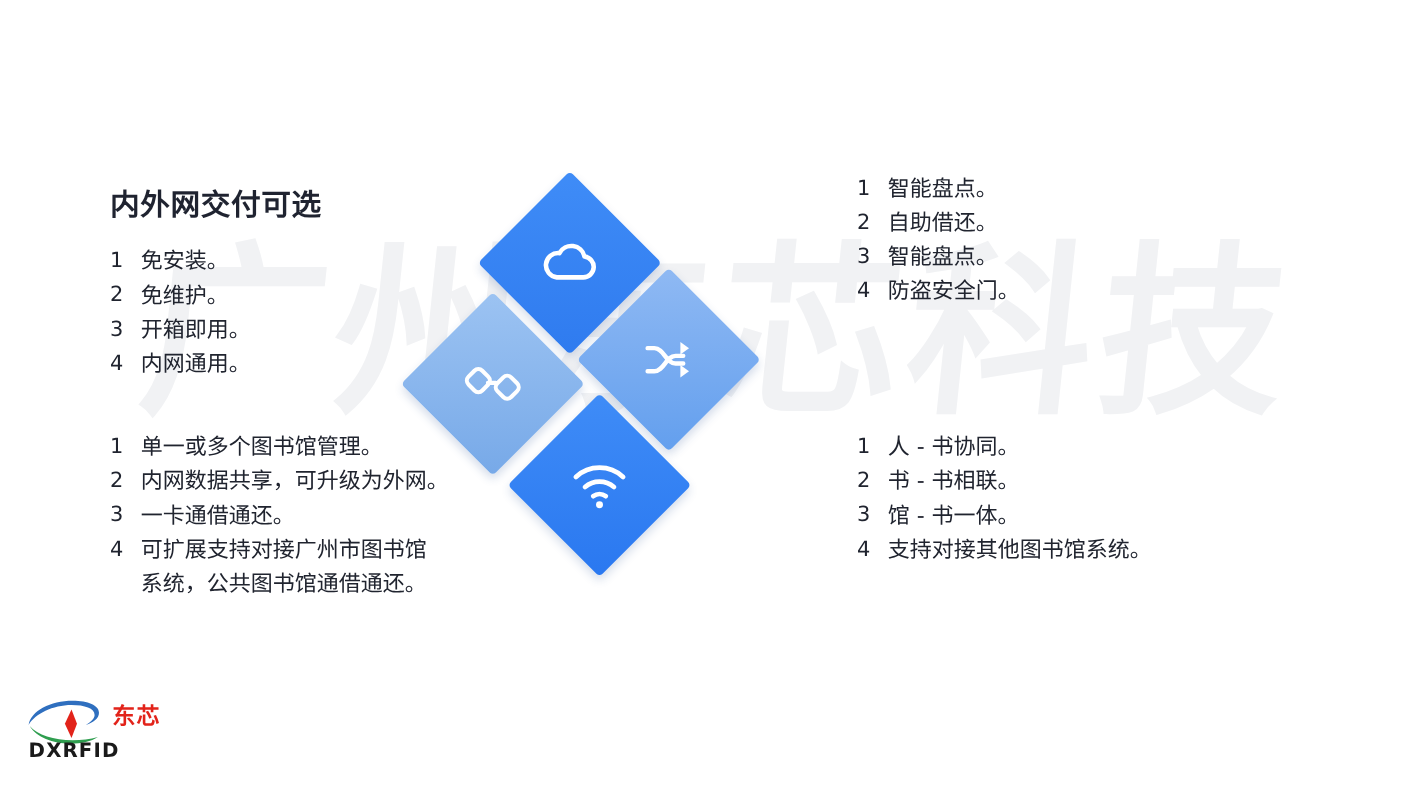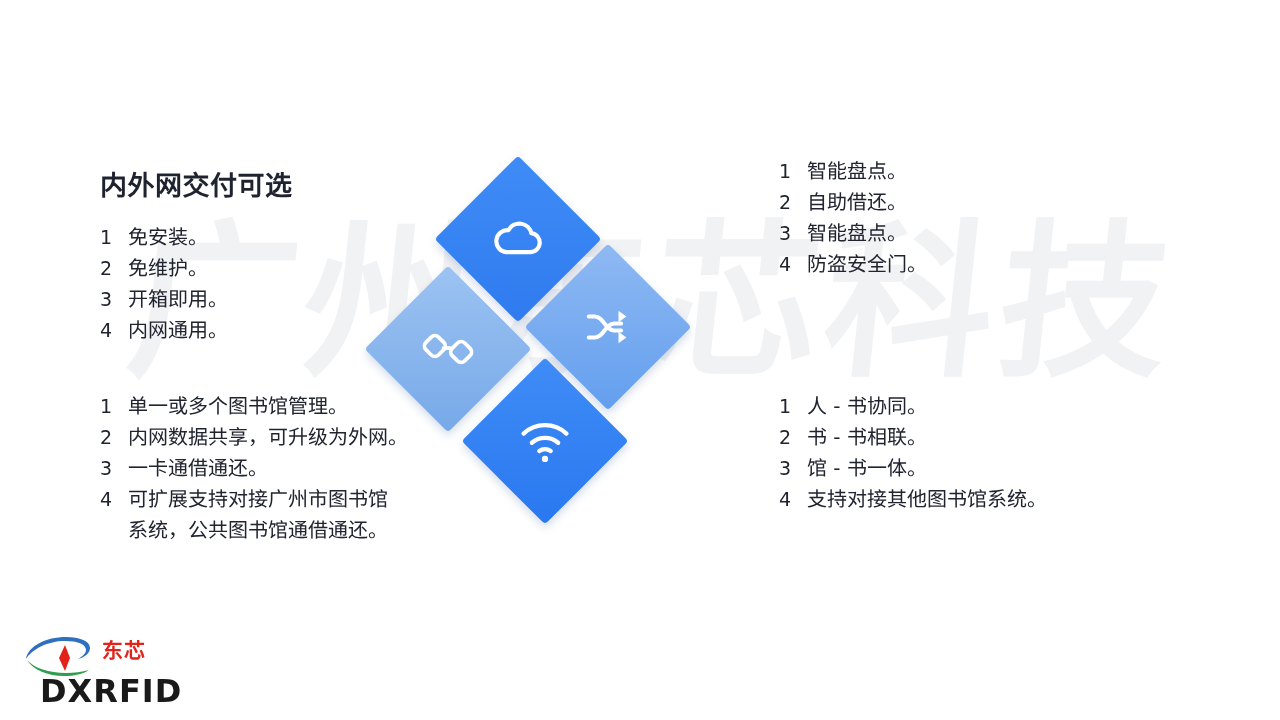--- a/index.html
+++ b/index.html
@@ -135,10 +135,10 @@
   }
   .logo-text {
     position: absolute;
-    left: 22px;
+    left: 8px;
     top: 44px;
     font-family: "DejaVu Sans", "Liberation Sans", sans-serif;
-    font-size: 32px;
+    font-size: 18px;
     font-weight: 700;
     letter-spacing: 1px;
     color: #1a1a1a;

